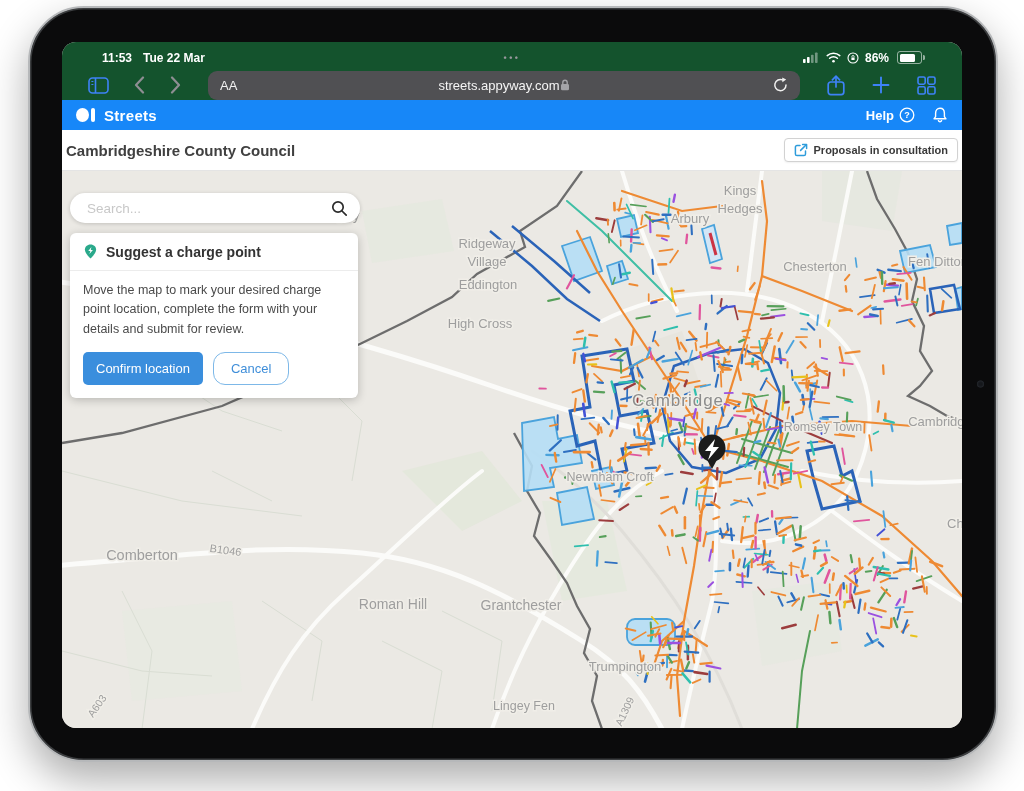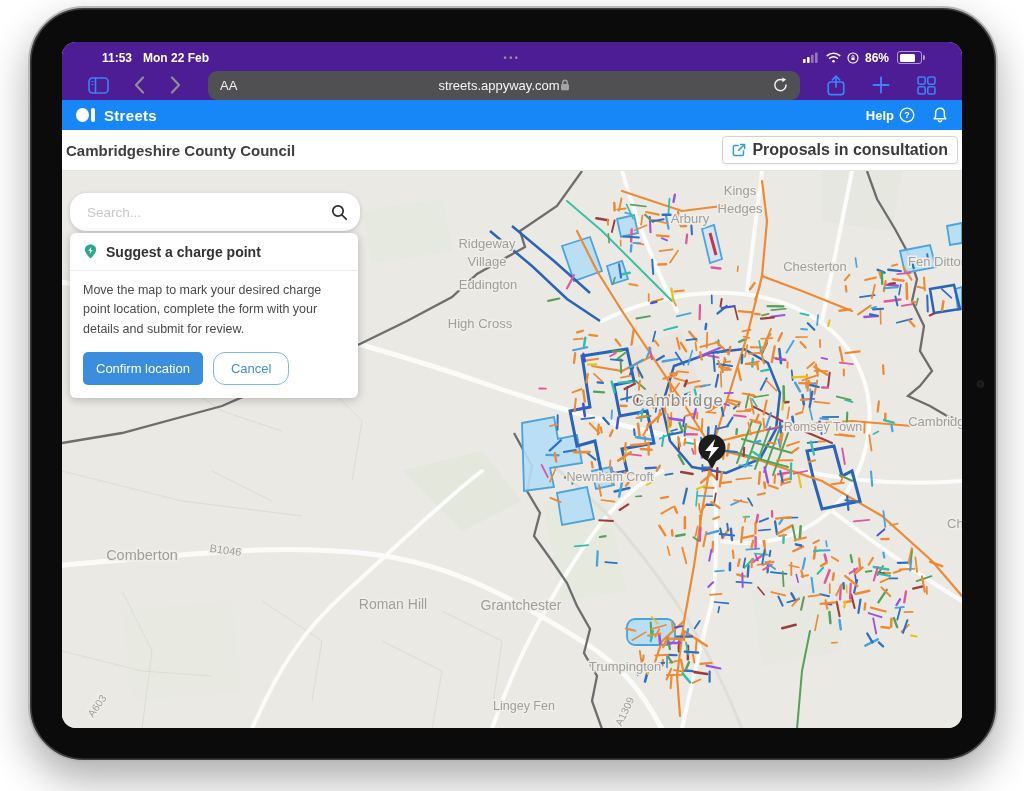--- a/index.html
+++ b/index.html
@@ -16,7 +16,7 @@
     background:#ebe9e4;display:flex;flex-direction:column;}
 
   
-  .chrome{height:58px;background:#4c1d95;position:relative;flex:none;}
+  .chrome{height:58px;background:#14532d;position:relative;flex:none;}
   .status-row{height:21px;display:flex;align-items:center;padding:5px 40px 0;color:#fff;font-size:12px;font-weight:700;}
   .status-left{display:flex;gap:11px;}
   .status-dots{position:absolute;left:50%;top:11px;transform:translateX(-50%);color:#98989d;font-size:9px;letter-spacing:2.5px;font-weight:700;}

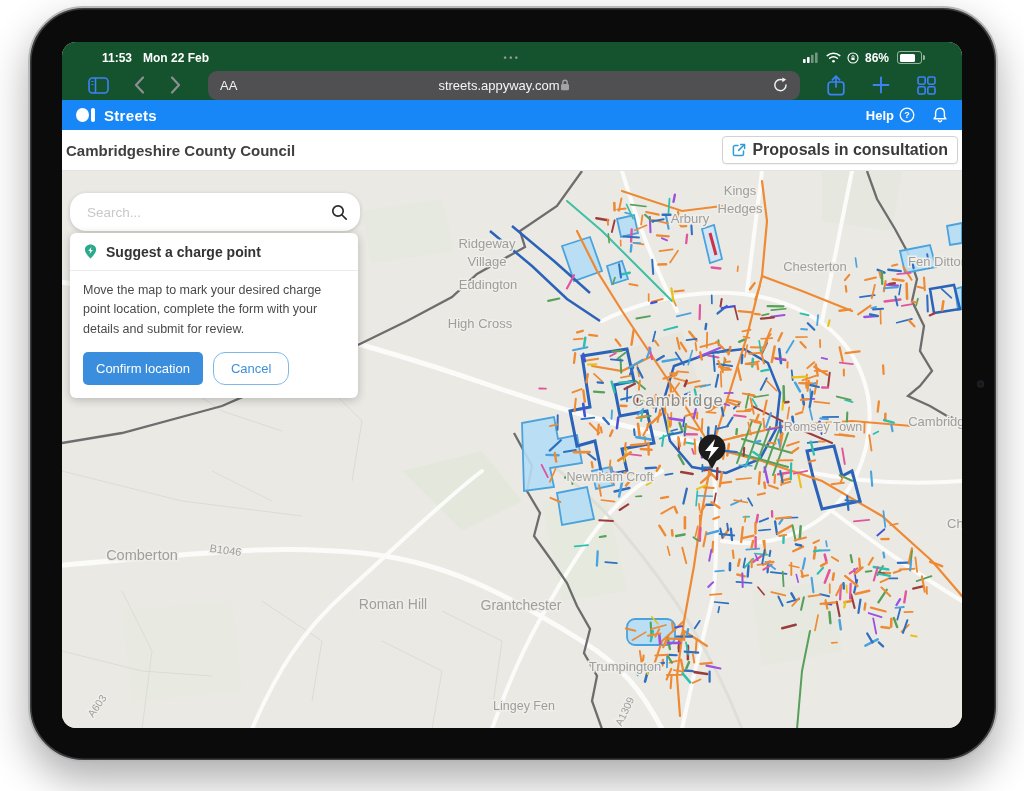--- a/index.html
+++ b/index.html
@@ -82,7 +82,7 @@
       <div class="status-row">
         <div class="status-left">
           <span>11:53</span>
-          <span>Mon 22 Feb</span>
+          <span>Tue 22 Mar</span>
         </div>
         <div class="status-dots">•••</div>
         <div class="status-right">

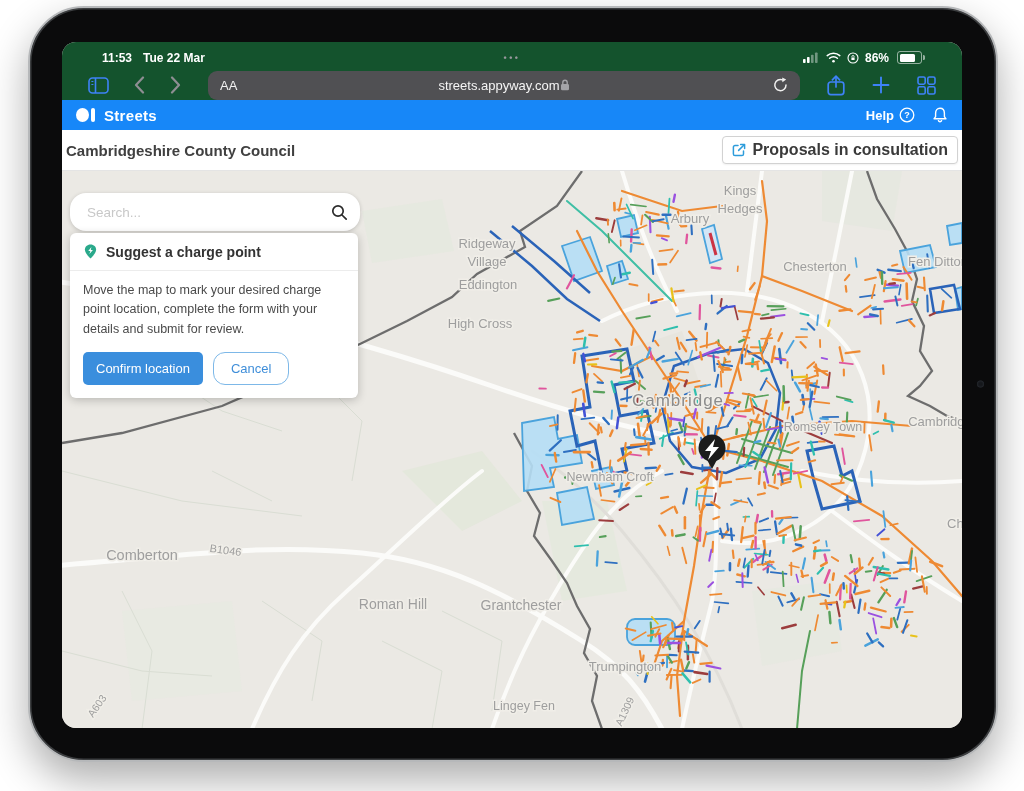--- a/index.html
+++ b/index.html
@@ -48,7 +48,7 @@
   .subbar{height:40px;background:#fff;border-bottom:1px solid #e4e4e4;display:flex;align-items:center;padding:0 4px;flex:none;gap:28px;}
   .council{font-size:15px;font-weight:700;color:#404040;}
   .proposals{margin-left:auto;display:flex;align-items:center;gap:6px;border:1px solid #d2d2d2;border-radius:4px;
-    background:#fff;padding:4px 9px;font-size:16px;font-weight:700;color:#3a3a3a;box-shadow:0 1px 2px rgba(0,0,0,.06);cursor:pointer;}
+    background:#fff;padding:4px 9px;font-size:11px;font-weight:700;color:#3a3a3a;box-shadow:0 1px 2px rgba(0,0,0,.06);cursor:pointer;}
 
   
   .map{flex:1;position:relative;overflow:hidden;background:#ebe9e4;}

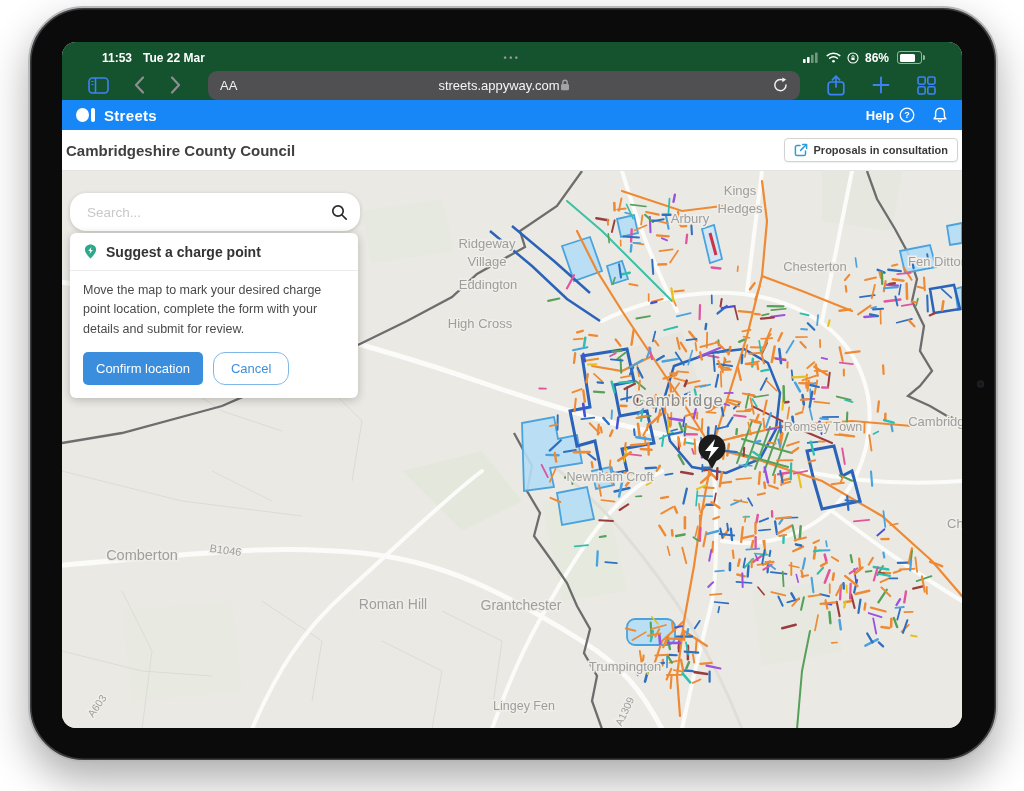--- a/index.html
+++ b/index.html
@@ -54,7 +54,7 @@
   .map{flex:1;position:relative;overflow:hidden;background:#ebe9e4;}
   .map svg.base{position:absolute;left:0;top:0;}
 
-  .search{position:absolute;left:8px;top:22px;width:290px;height:38px;background:#fff;border-radius:16px;
+  .search{position:absolute;left:8px;top:22px;width:290px;height:30px;background:#fff;border-radius:16px;
     box-shadow:0 1px 4px rgba(0,0,0,.18);display:flex;align-items:center;padding:0 12px 0 15px;box-sizing:border-box;}
   .search input{border:0;outline:0;flex:1;font-size:13.5px;color:#444;background:transparent;font-family:inherit;}
   .search input::placeholder{color:#c8c8c8;}

